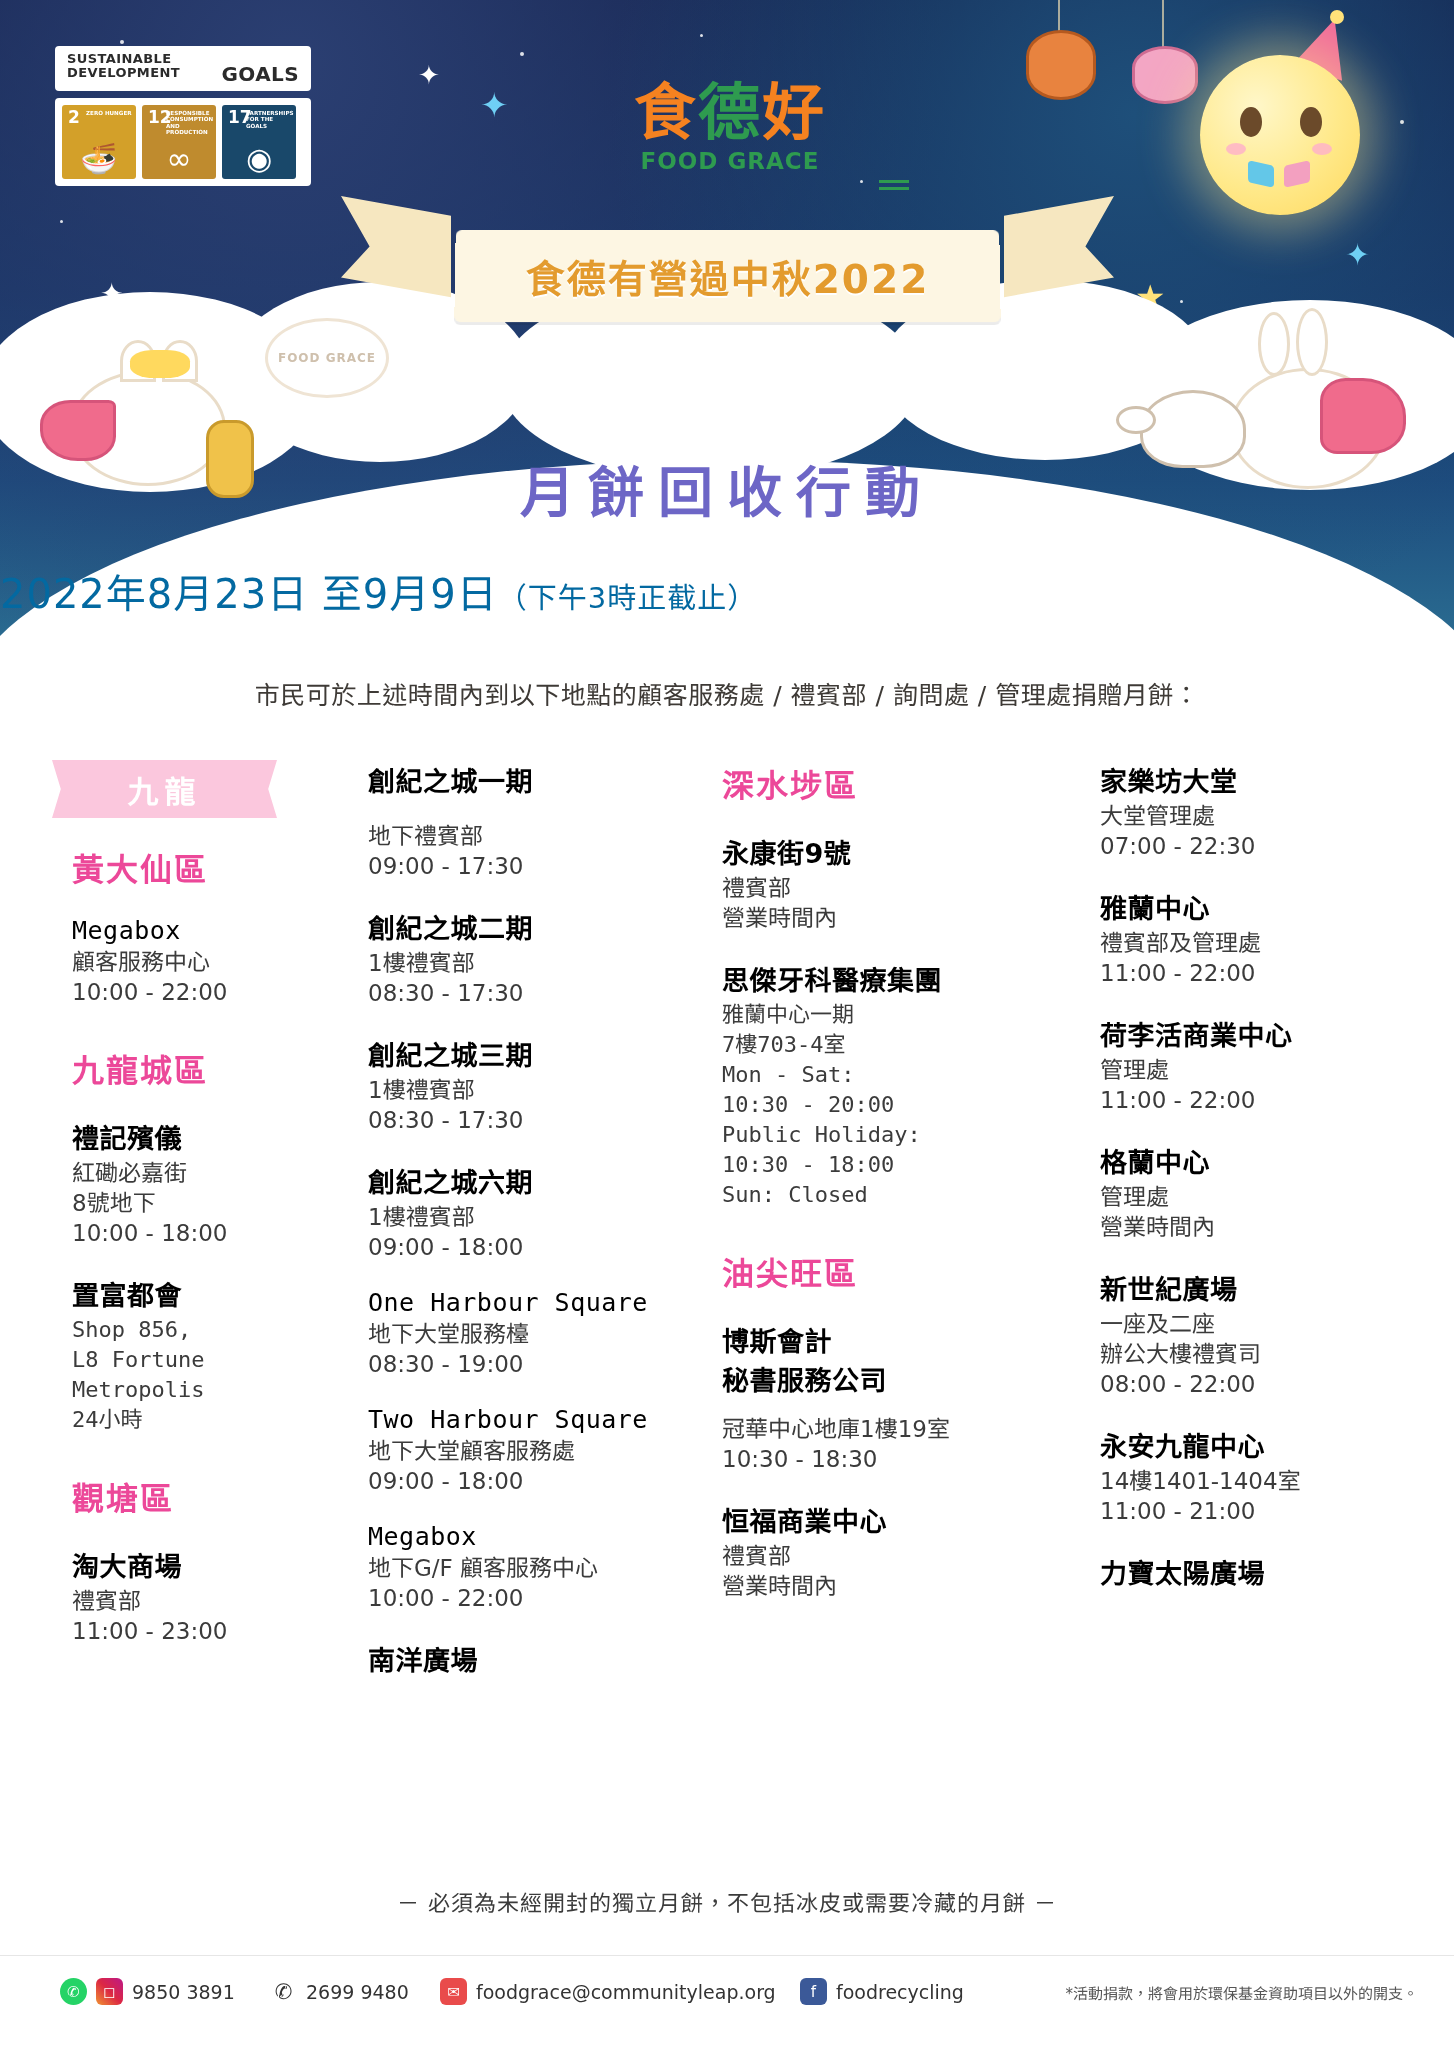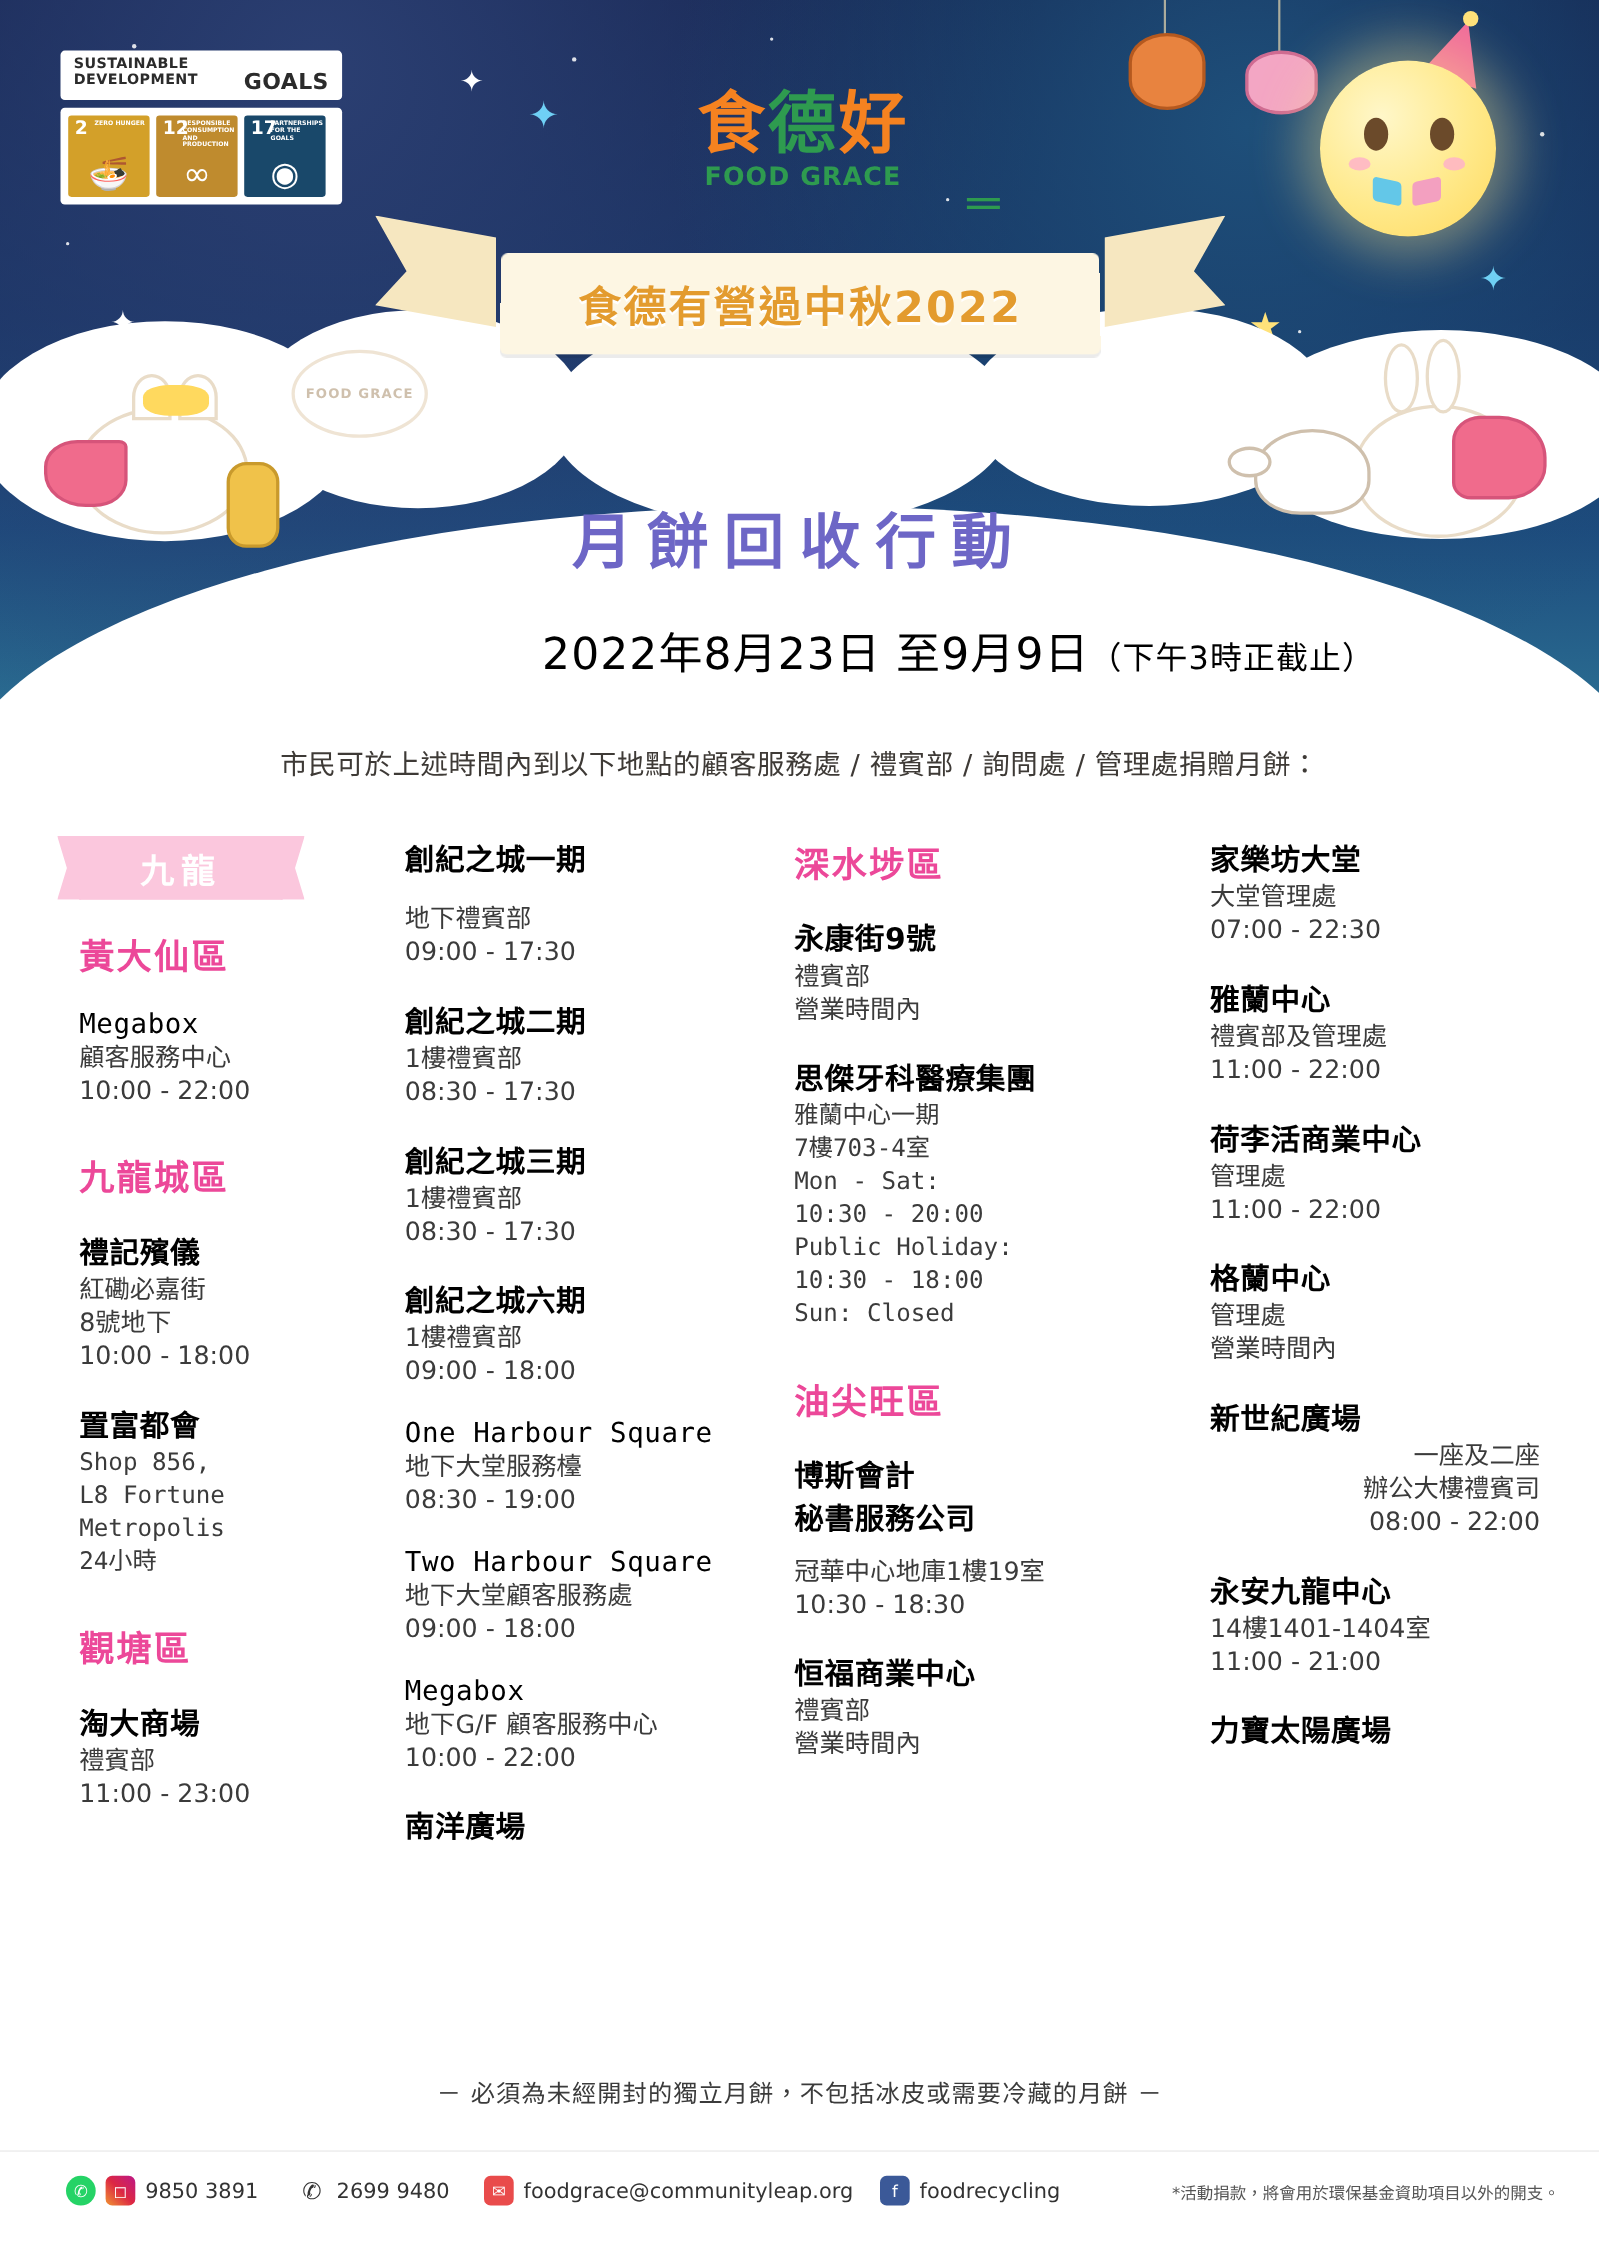--- a/index.html
+++ b/index.html
@@ -118,8 +118,8 @@
     font-size:55px;font-weight:bold;color:#6d66c6;letter-spacing:14px;
   }
   .dateline{
-    position:absolute;left:0;top:562px;width:1250px;text-align:right;
-    font-size:40px;color:#000000;letter-spacing:1px;
+    position:absolute;left:0;top:562px;width:1250px;text-align:left;
+    font-size:40px;color:#0369a1;letter-spacing:1px;
   }
   .dateline .small{font-size:29px;}
   .subline{

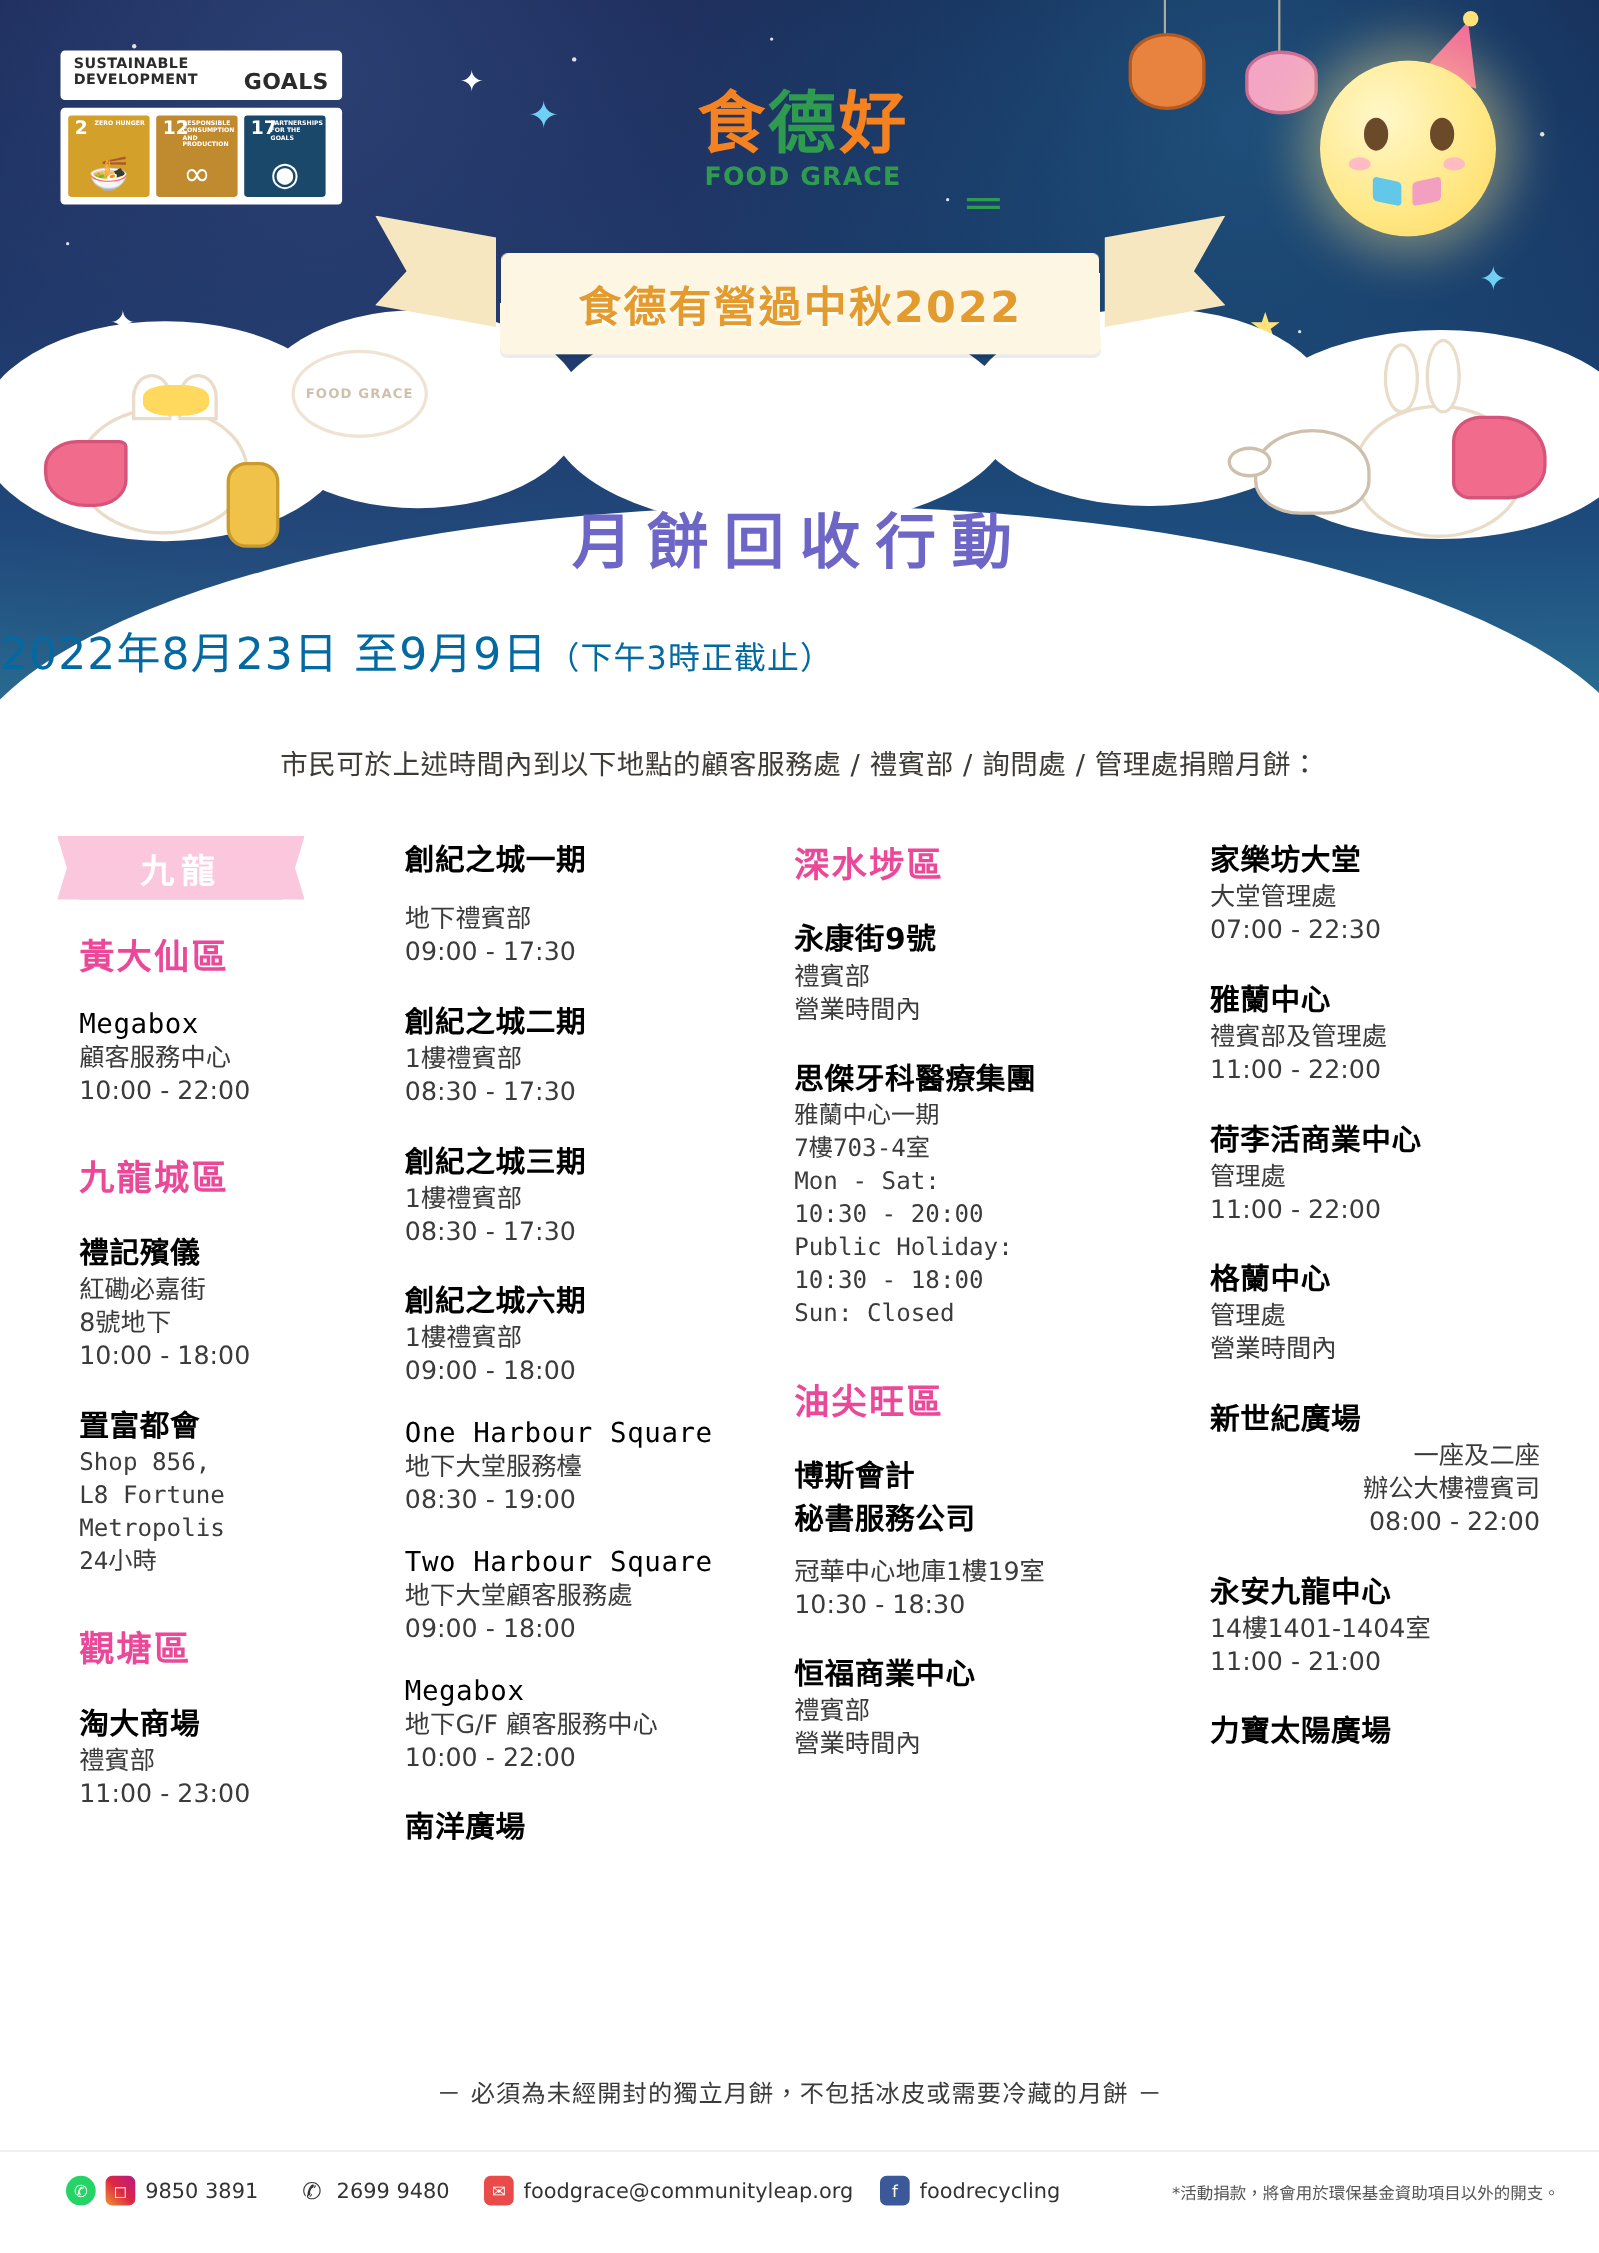--- a/index.html
+++ b/index.html
@@ -446,7 +446,7 @@
     </div>
     <div class="block">
       <p class="venue">新世紀廣場</p>
-      <p class="detail" style="white-space:pre-line;text-align:right;">一座及二座
+      <p class="detail" style="white-space:pre-line;">一座及二座
 辦公大樓禮賓司
 08:00 - 22:00</p>
     </div>

